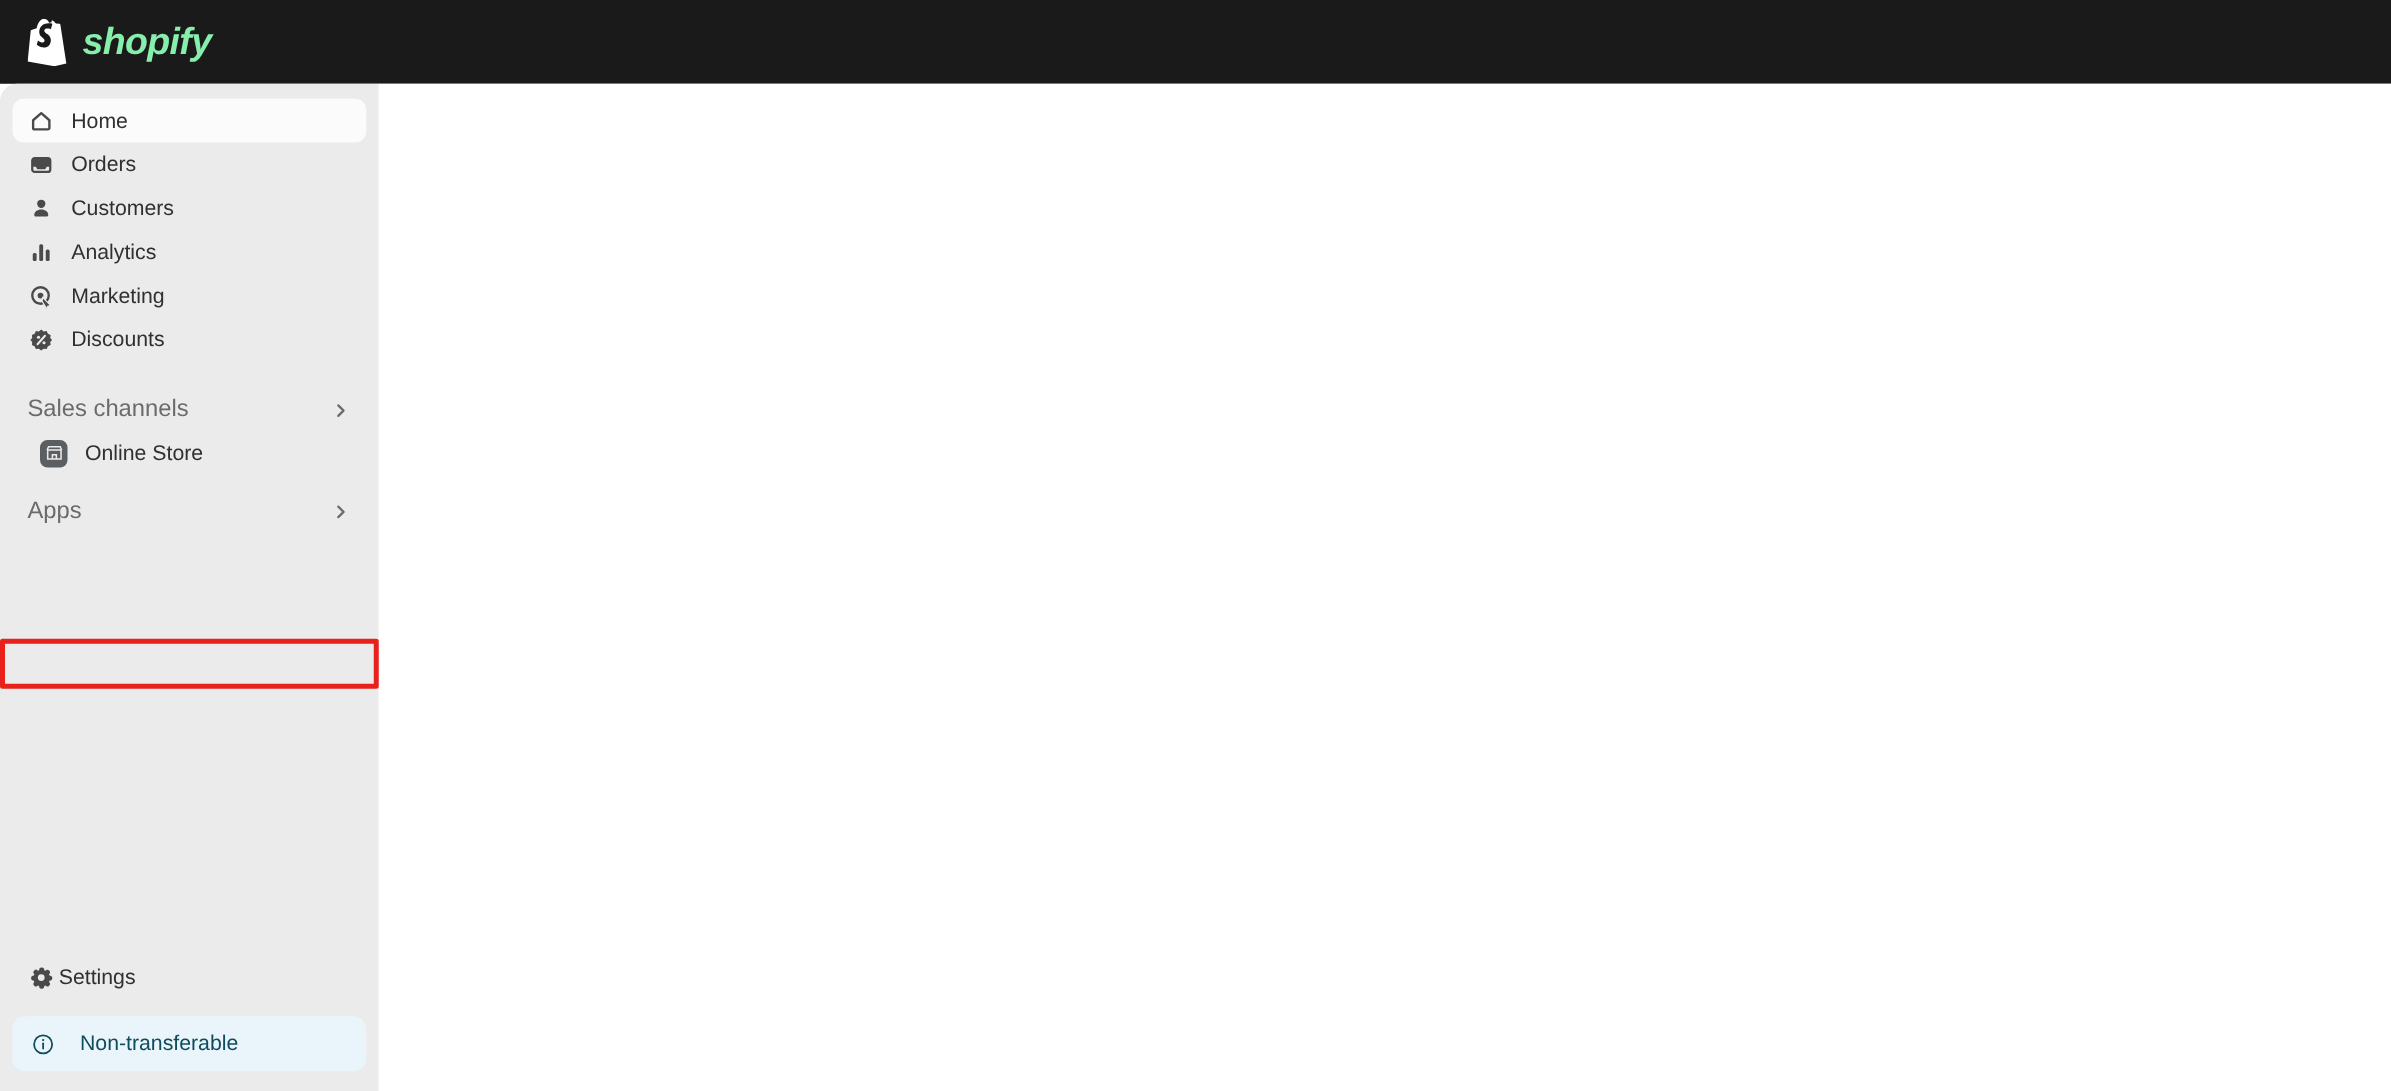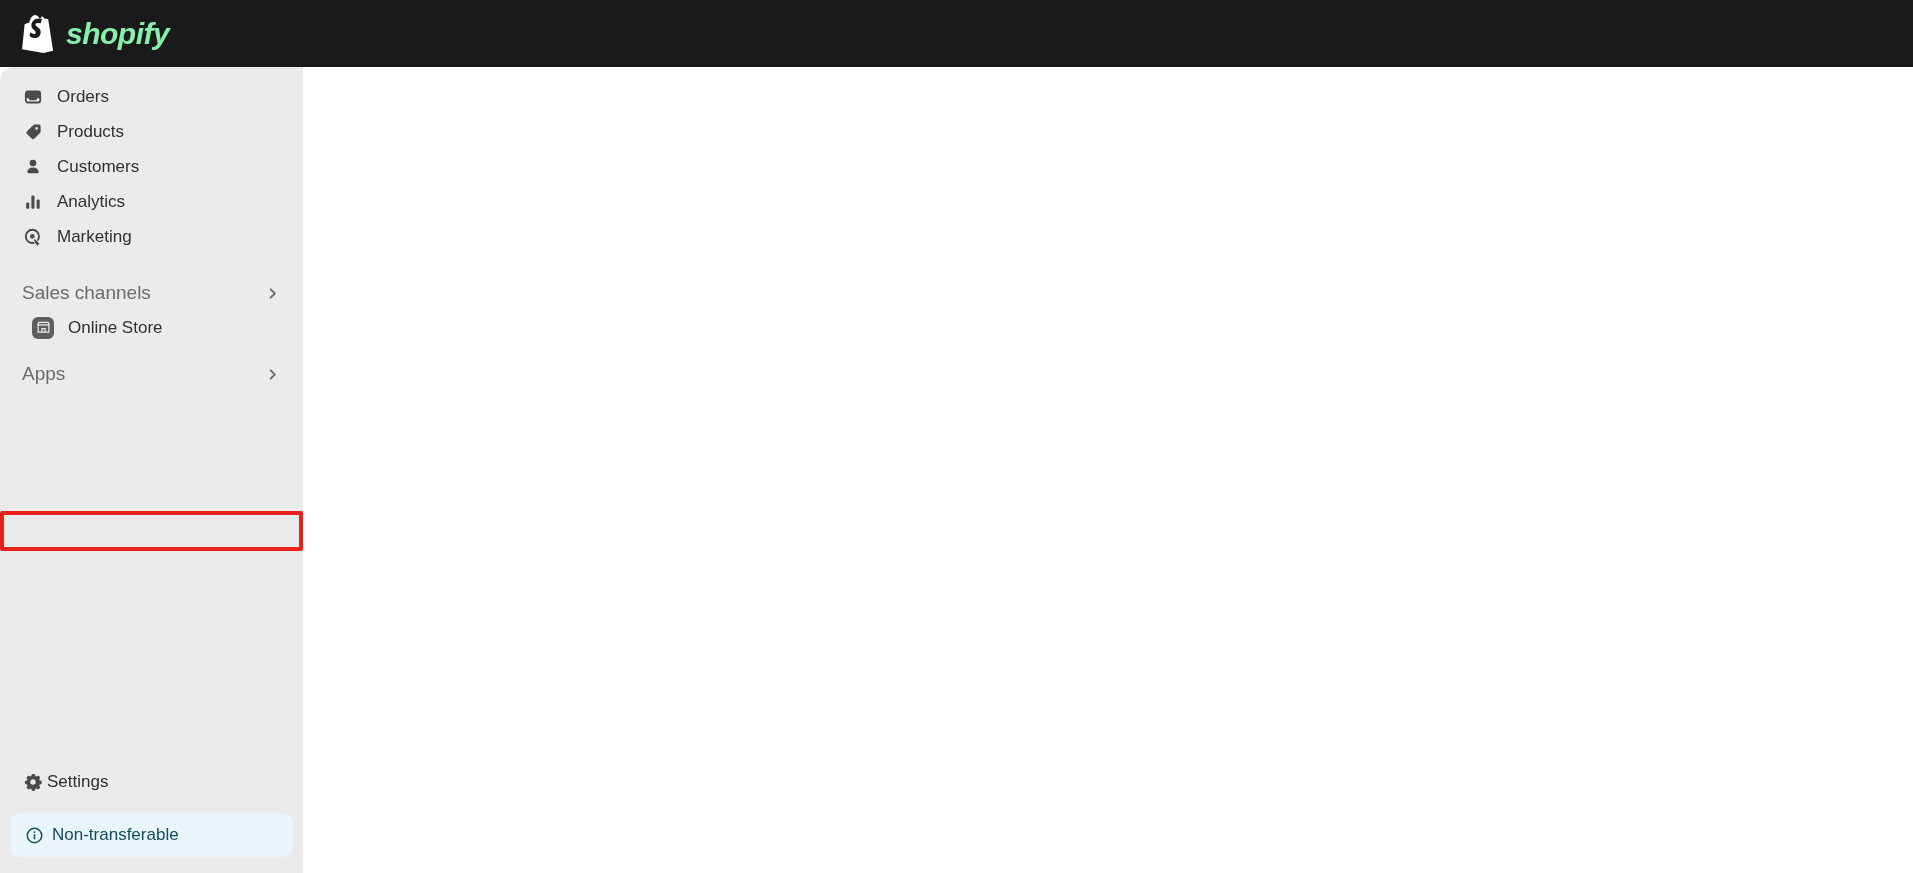--- a/index.html
+++ b/index.html
@@ -197,6 +197,14 @@
 
     <div class="nav-list">
 
+      <div class="nav-item active">
+        <span class="nav-icon">
+          <svg width="20" height="20" viewBox="0 0 20 20" fill="none" stroke="currentColor" stroke-width="1.9" stroke-linejoin="round">
+            <path d="M3.5 9.2 10 3.5l6.5 5.7v6.1a1.2 1.2 0 0 1-1.2 1.2H4.7a1.2 1.2 0 0 1-1.2-1.2z"></path>
+          </svg>
+        </span>
+        <span class="nav-label">Home</span>
+      </div>
 
       <div class="nav-item">
         <span class="nav-icon">

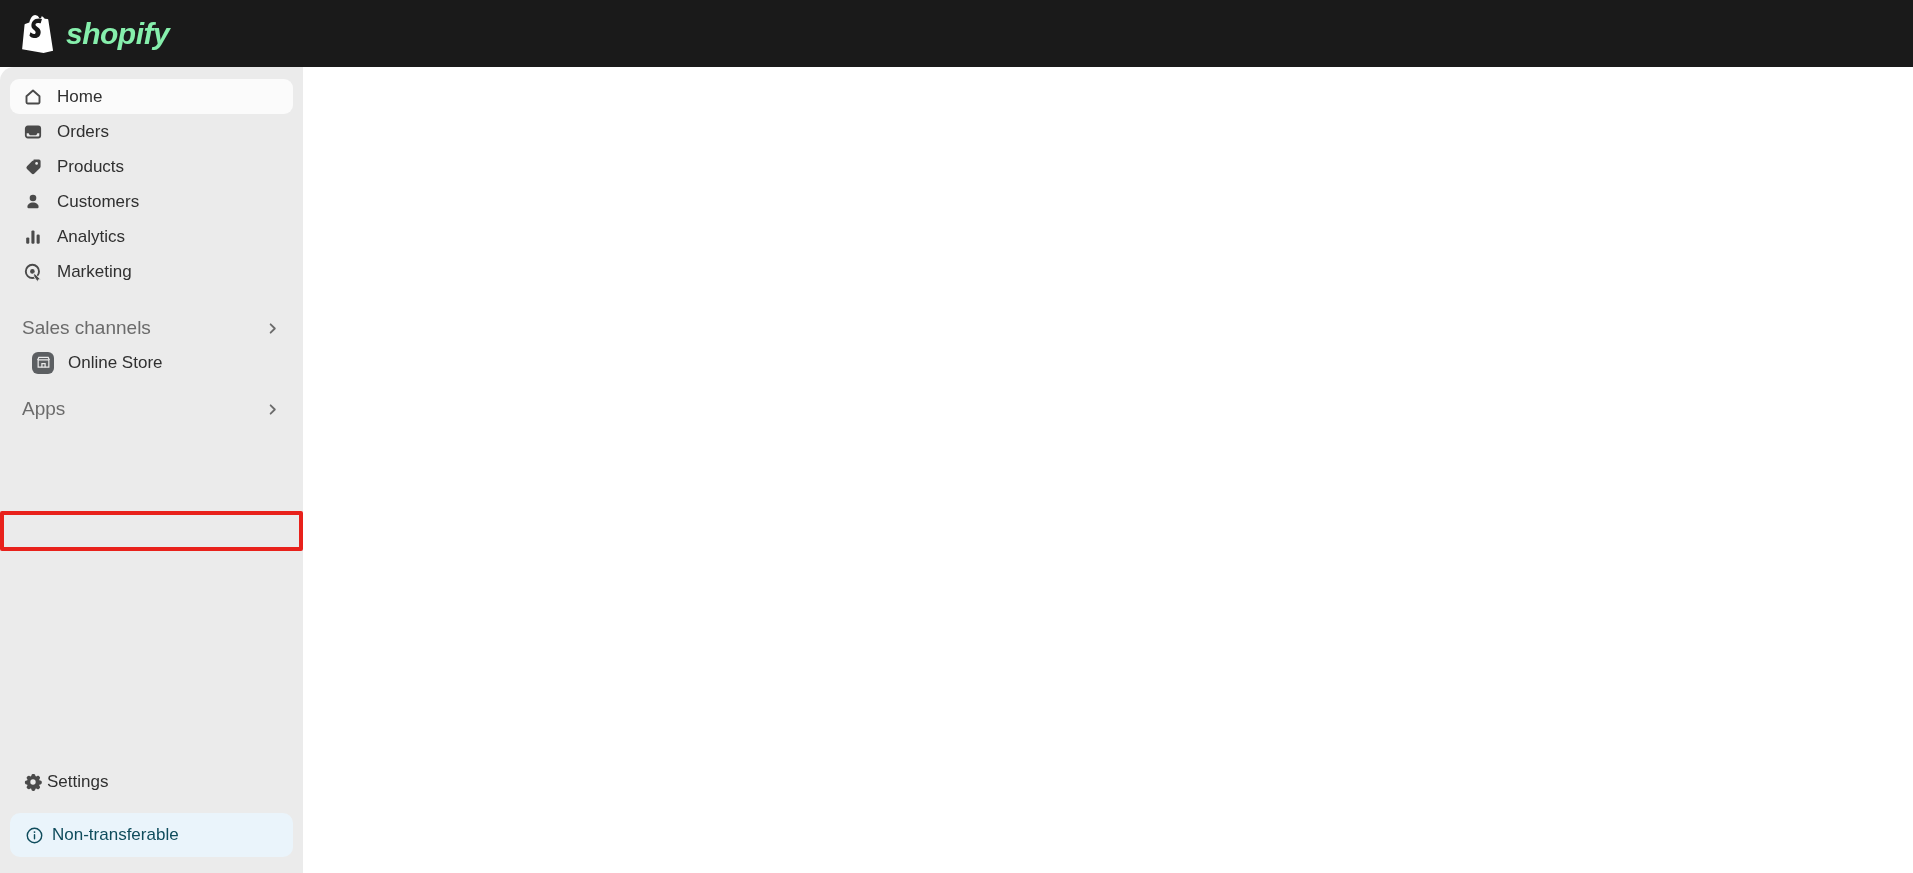--- a/index.html
+++ b/index.html
@@ -217,15 +217,6 @@
         <span class="nav-label">Orders</span>
       </div>
 
-      <div class="nav-item">
-        <span class="nav-icon">
-          <svg width="20" height="20" viewBox="0 0 20 20" fill="none">
-            <path d="M10.6 2.6H16a1.6 1.6 0 0 1 1.6 1.6v5.4a2 2 0 0 1-.6 1.4l-5.6 5.6a2 2 0 0 1-2.8 0l-4.6-4.6a2 2 0 0 1 0-2.8l5.2-5.2a2 2 0 0 1 1.4-.4z" fill="currentColor"></path>
-            <circle cx="13.6" cy="6.4" r="1.35" fill="#ebebeb"></circle>
-          </svg>
-        </span>
-        <span class="nav-label">Products</span>
-      </div>
 
       <div class="nav-item">
         <span class="nav-icon">

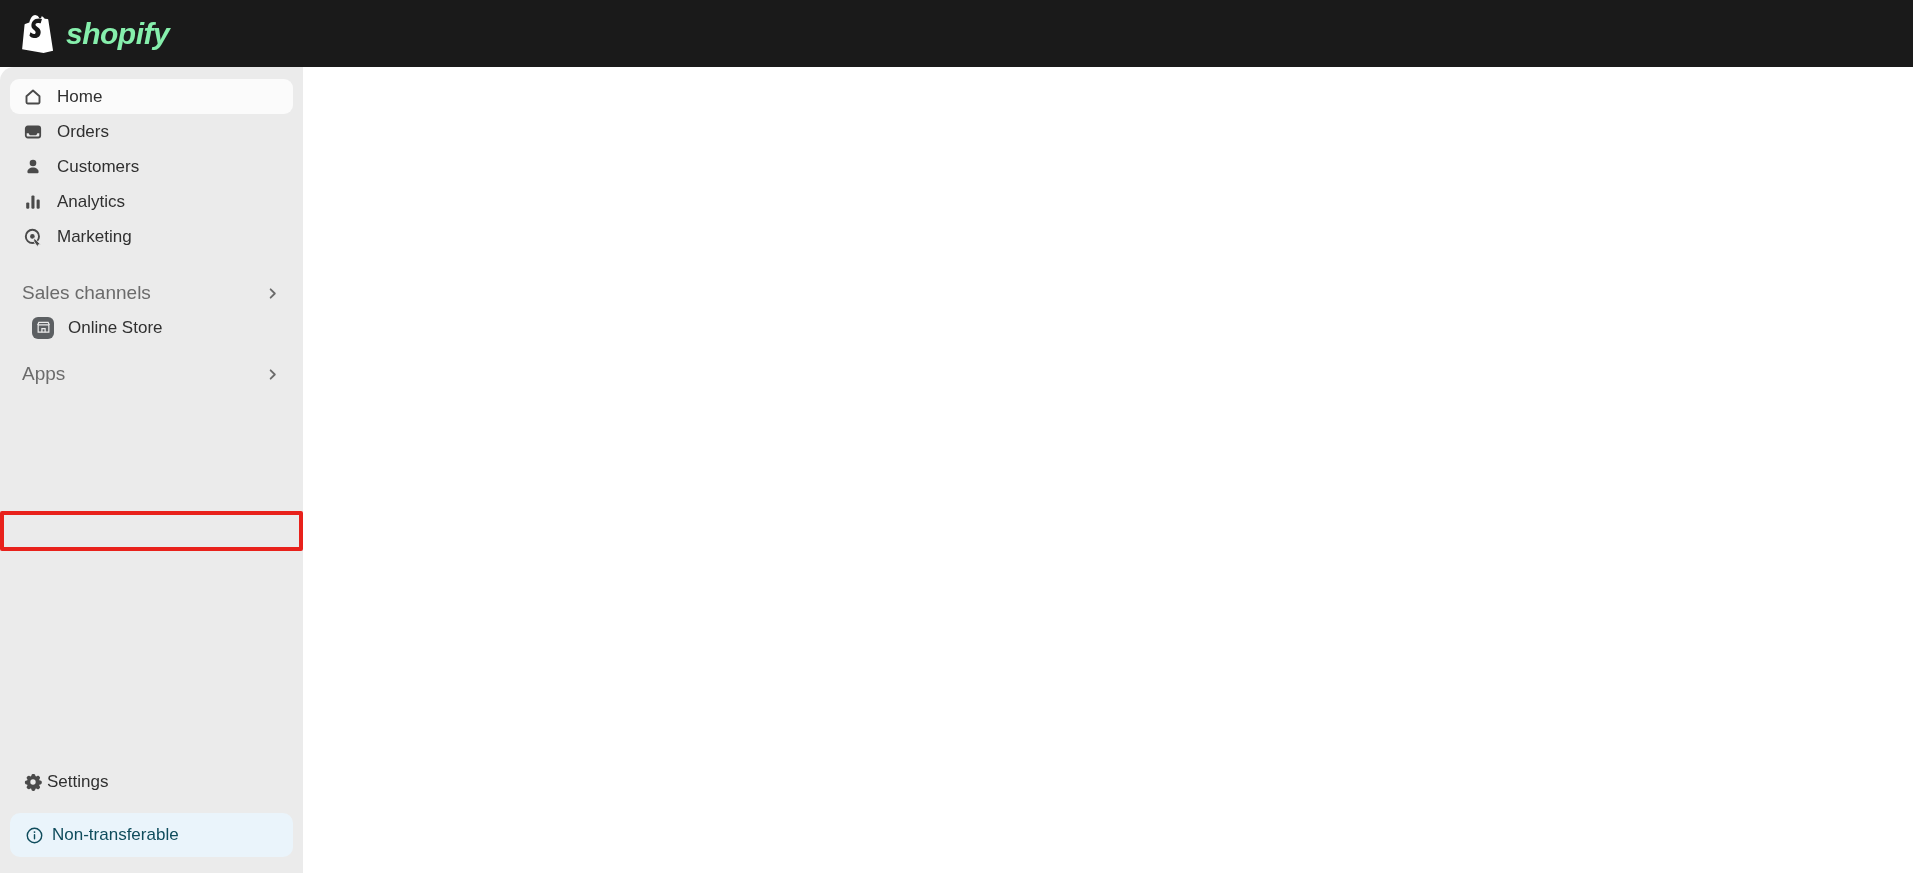--- a/index.html
+++ b/index.html
@@ -252,6 +252,17 @@
         <span class="nav-label">Marketing</span>
       </div>
 
+      <div class="nav-item">
+        <span class="nav-icon">
+          <svg width="20" height="20" viewBox="0 0 20 20" fill="none">
+            <path d="M10 1.6l1.9 1.5 2.4-.3 1 2.2 2.2 1-.3 2.4L18.7 10l-1.5 1.6.3 2.4-2.2 1-1 2.2-2.4-.3L10 18.4l-1.9-1.5-2.4.3-1-2.2-2.2-1 .3-2.4L1.3 10l1.5-1.6-.3-2.4 2.2-1 1-2.2 2.4.3z" fill="currentColor"></path>
+            <circle cx="7.8" cy="7.8" r="1.25" fill="#ebebeb"></circle>
+            <circle cx="12.2" cy="12.2" r="1.25" fill="#ebebeb"></circle>
+            <path d="M13 6.6 7 13.4" stroke="#ebebeb" stroke-width="1.6" stroke-linecap="round"></path>
+          </svg>
+        </span>
+        <span class="nav-label">Discounts</span>
+      </div>
     </div>
 
     <div class="section-spacer-top"></div>

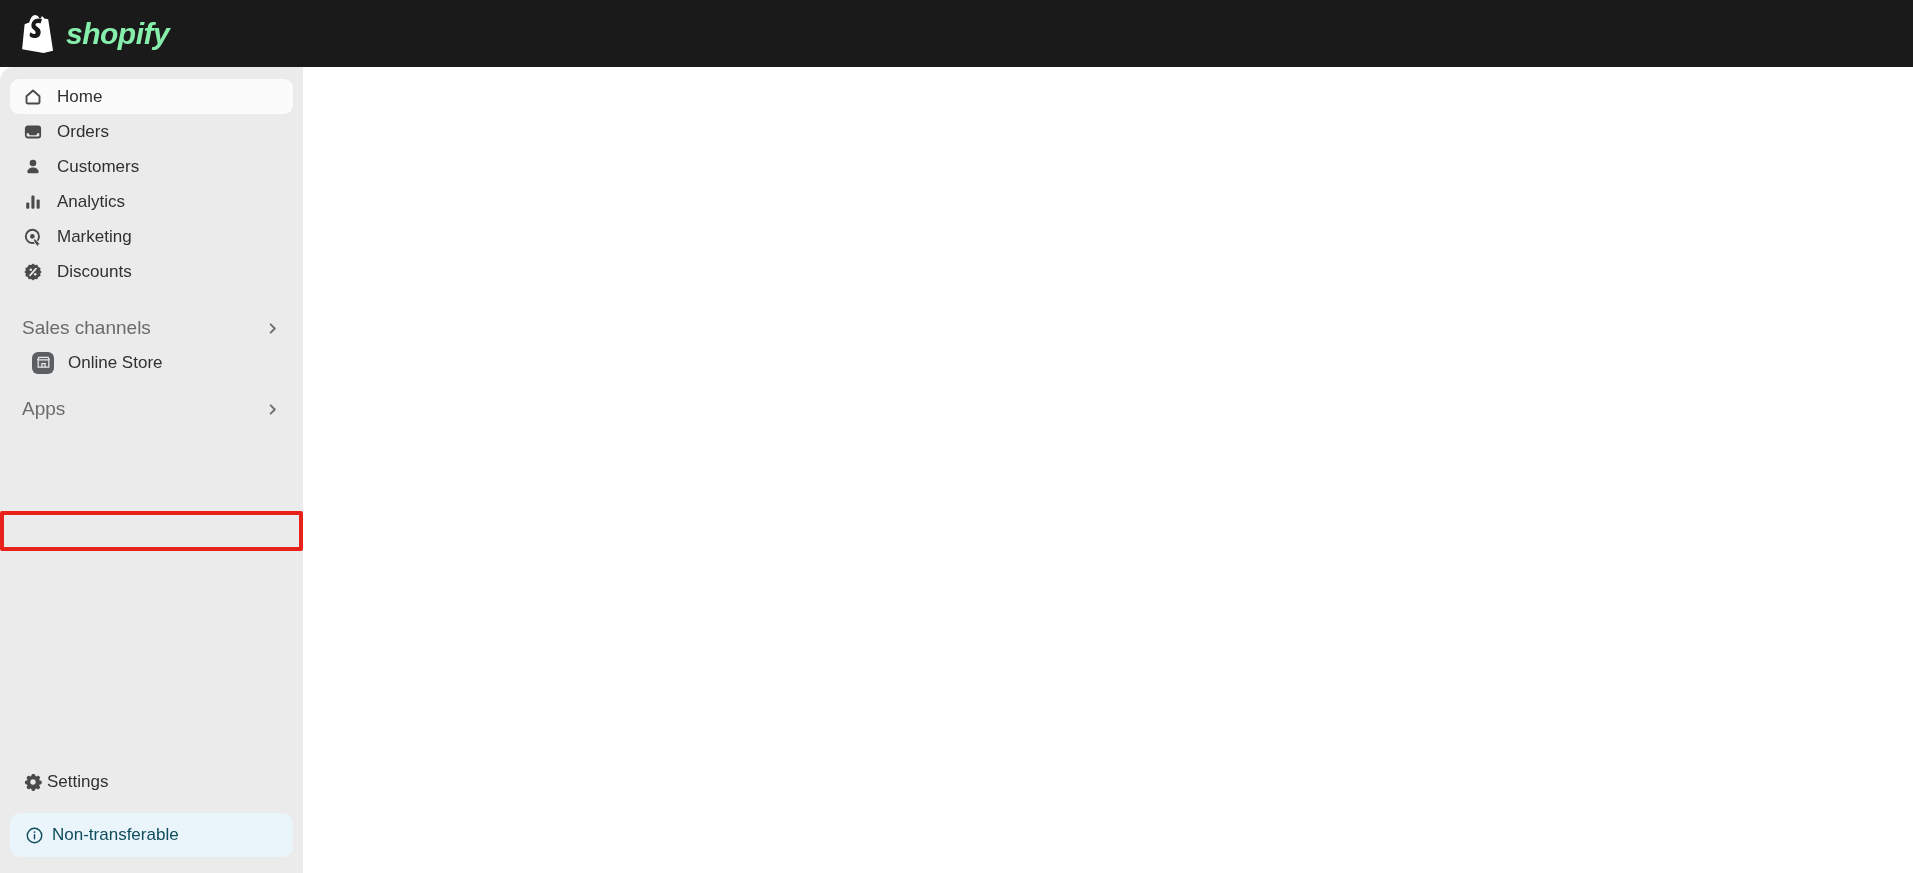--- a/index.html
+++ b/index.html
@@ -152,7 +152,7 @@
   #status-badge {
     display: flex;
     align-items: center;
-    gap: 8px;
+    gap: 20px;
     margin: 0 10px 16px 10px;
     height: 44px;
     padding: 0 14px;

